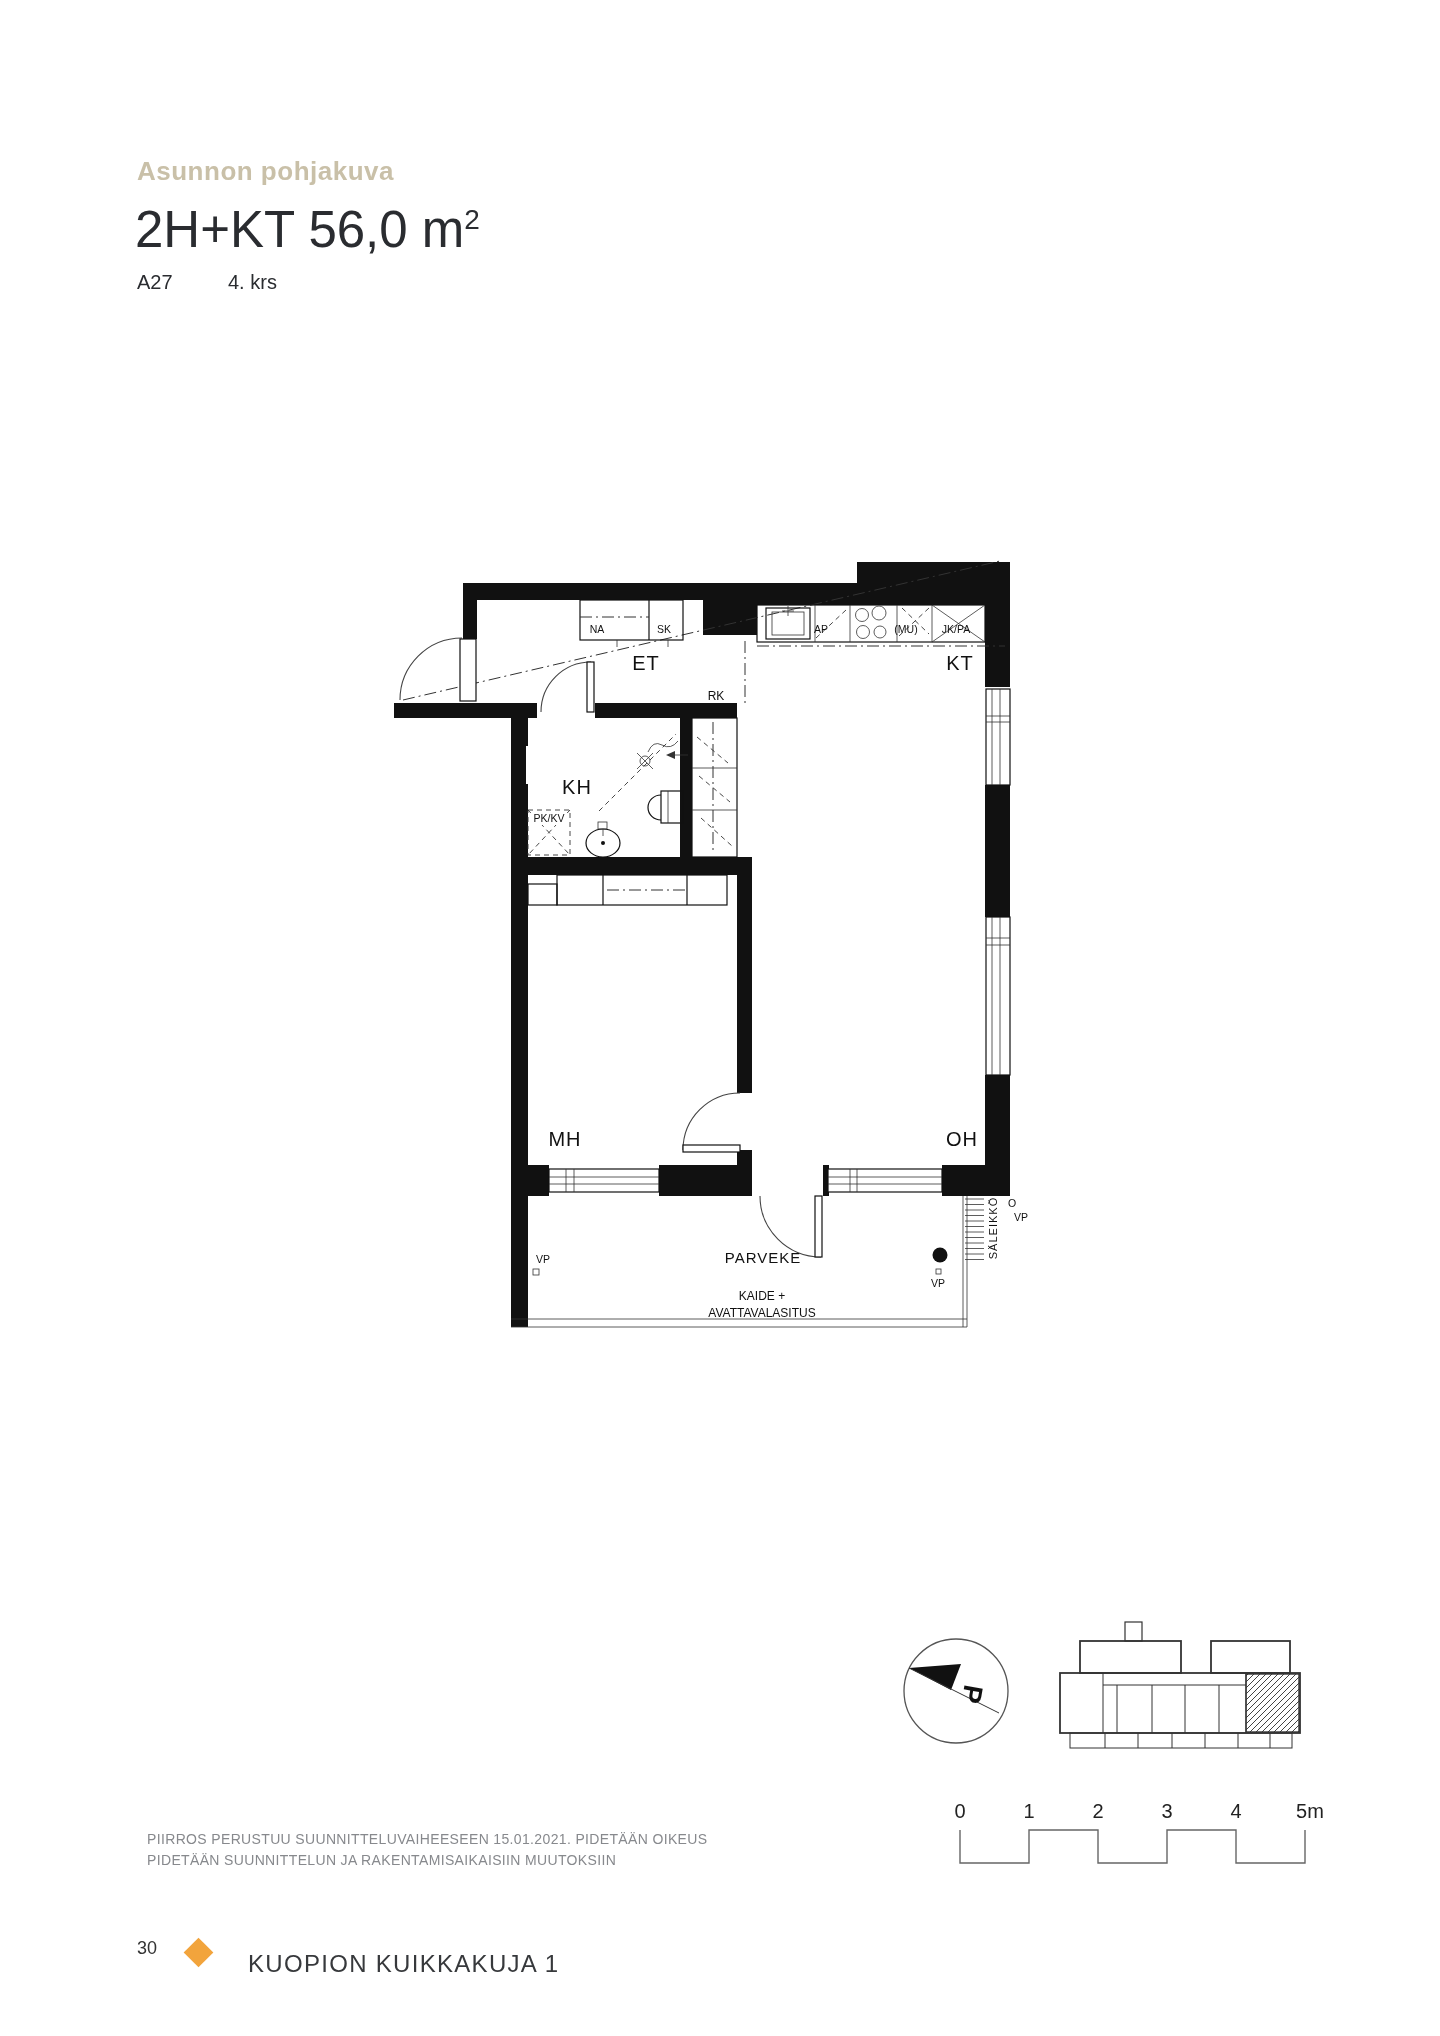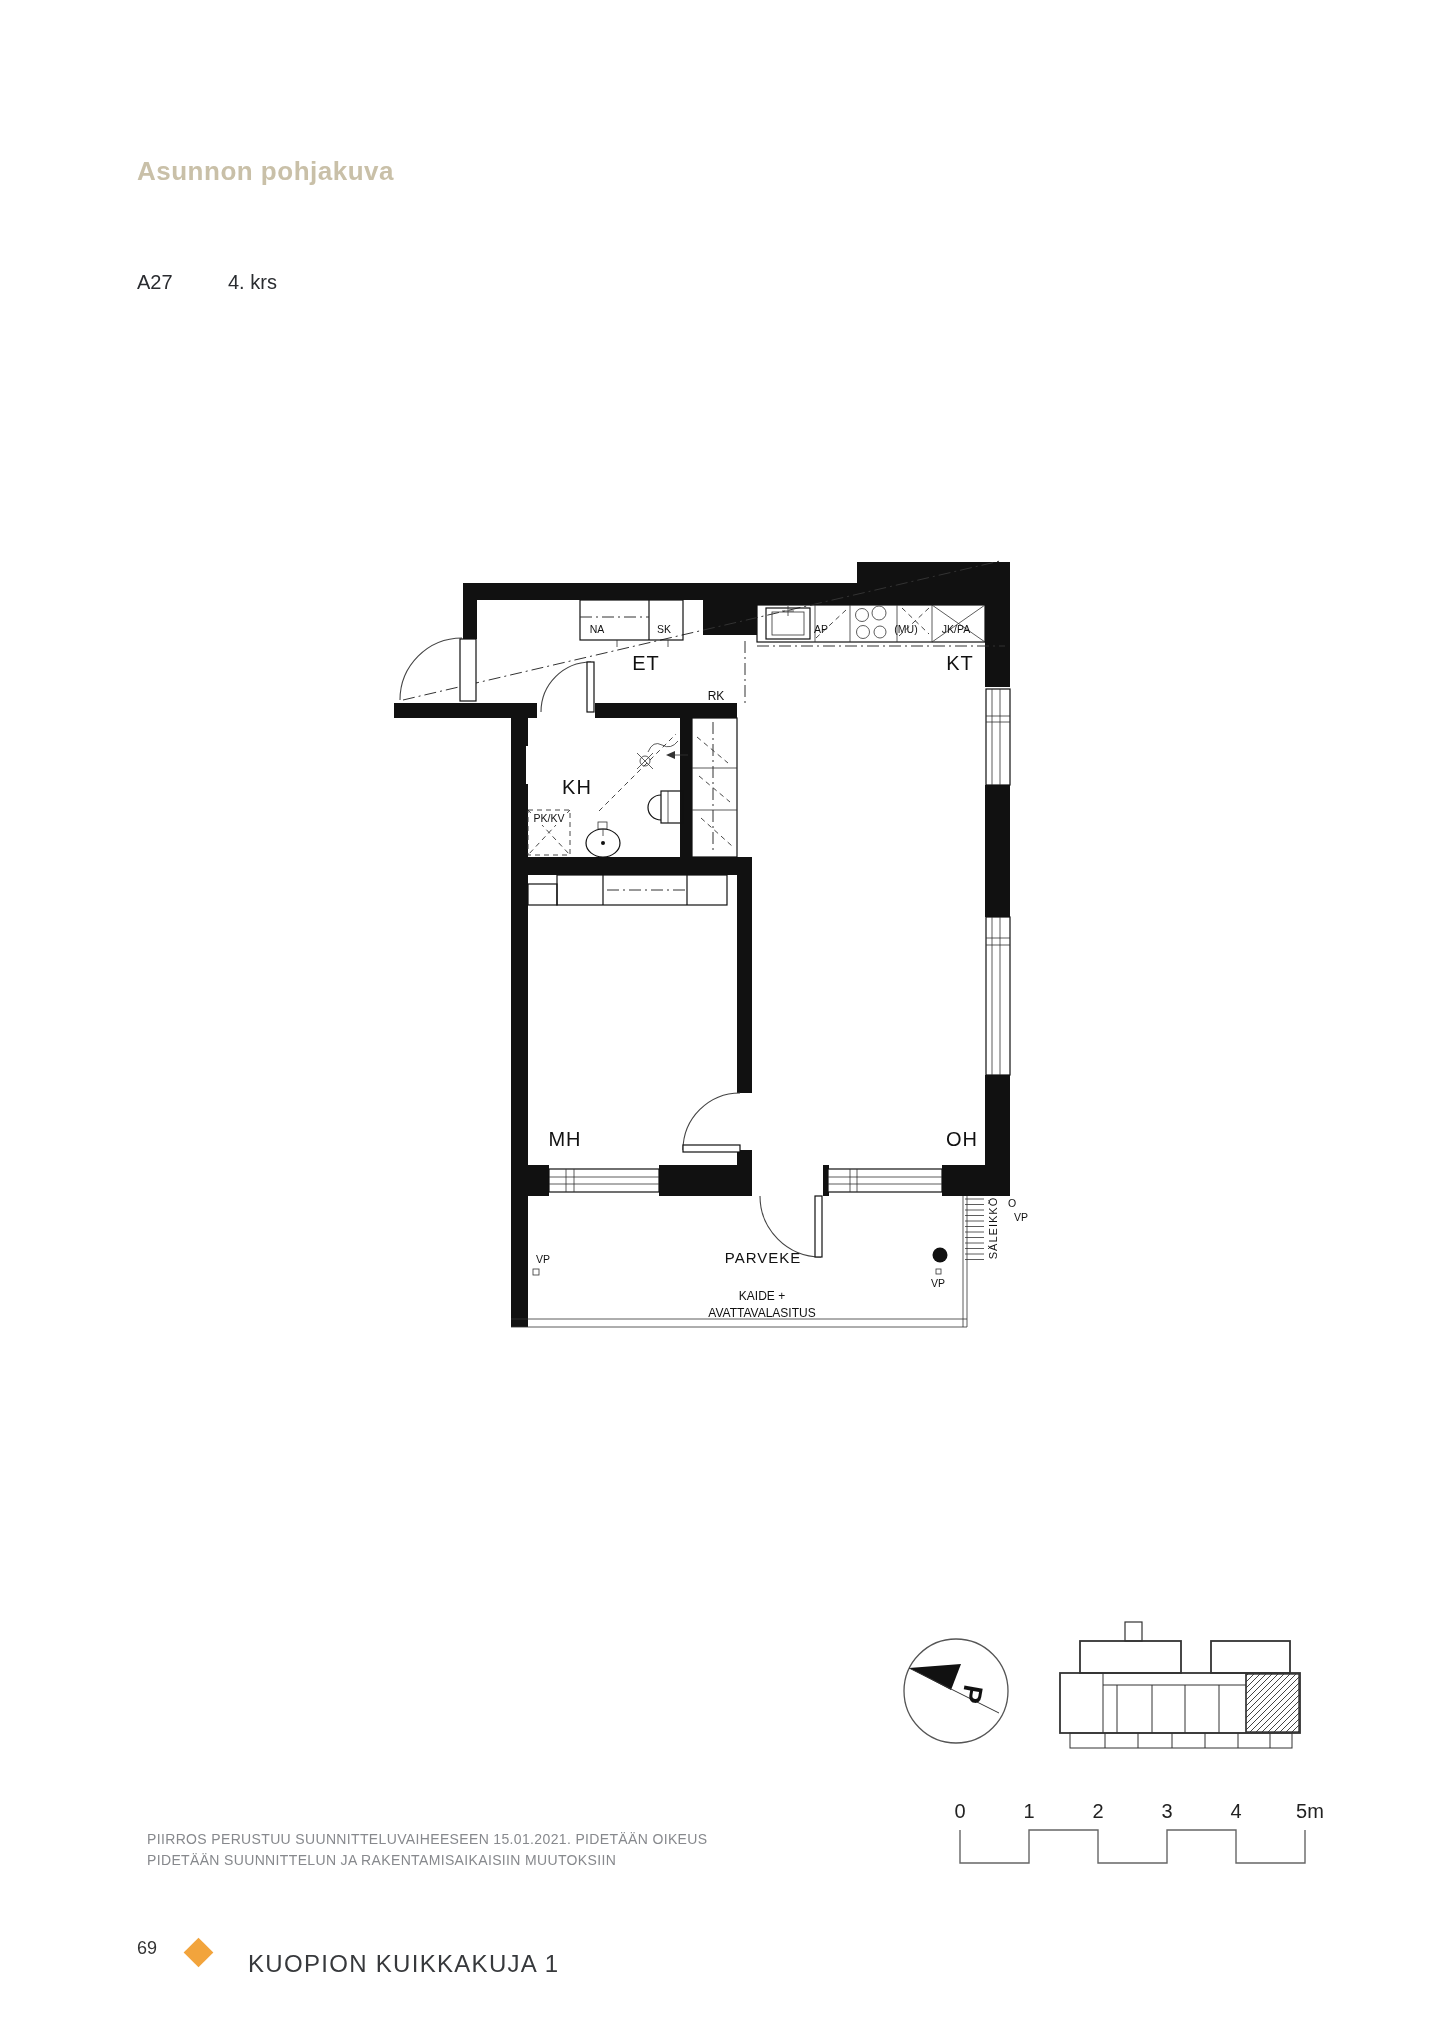--- a/index.html
+++ b/index.html
@@ -38,6 +38,7 @@
 <div class="page">
 
   <div class="abs eyebrow">Asunnon pohjakuva</div>
+  <div class="abs title"><span>2H+KT 56,0 m</span><sup>2</sup></div>
   <div class="abs aptline apt-id">A27</div>
   <div class="abs aptline apt-floor">4. krs</div>
 

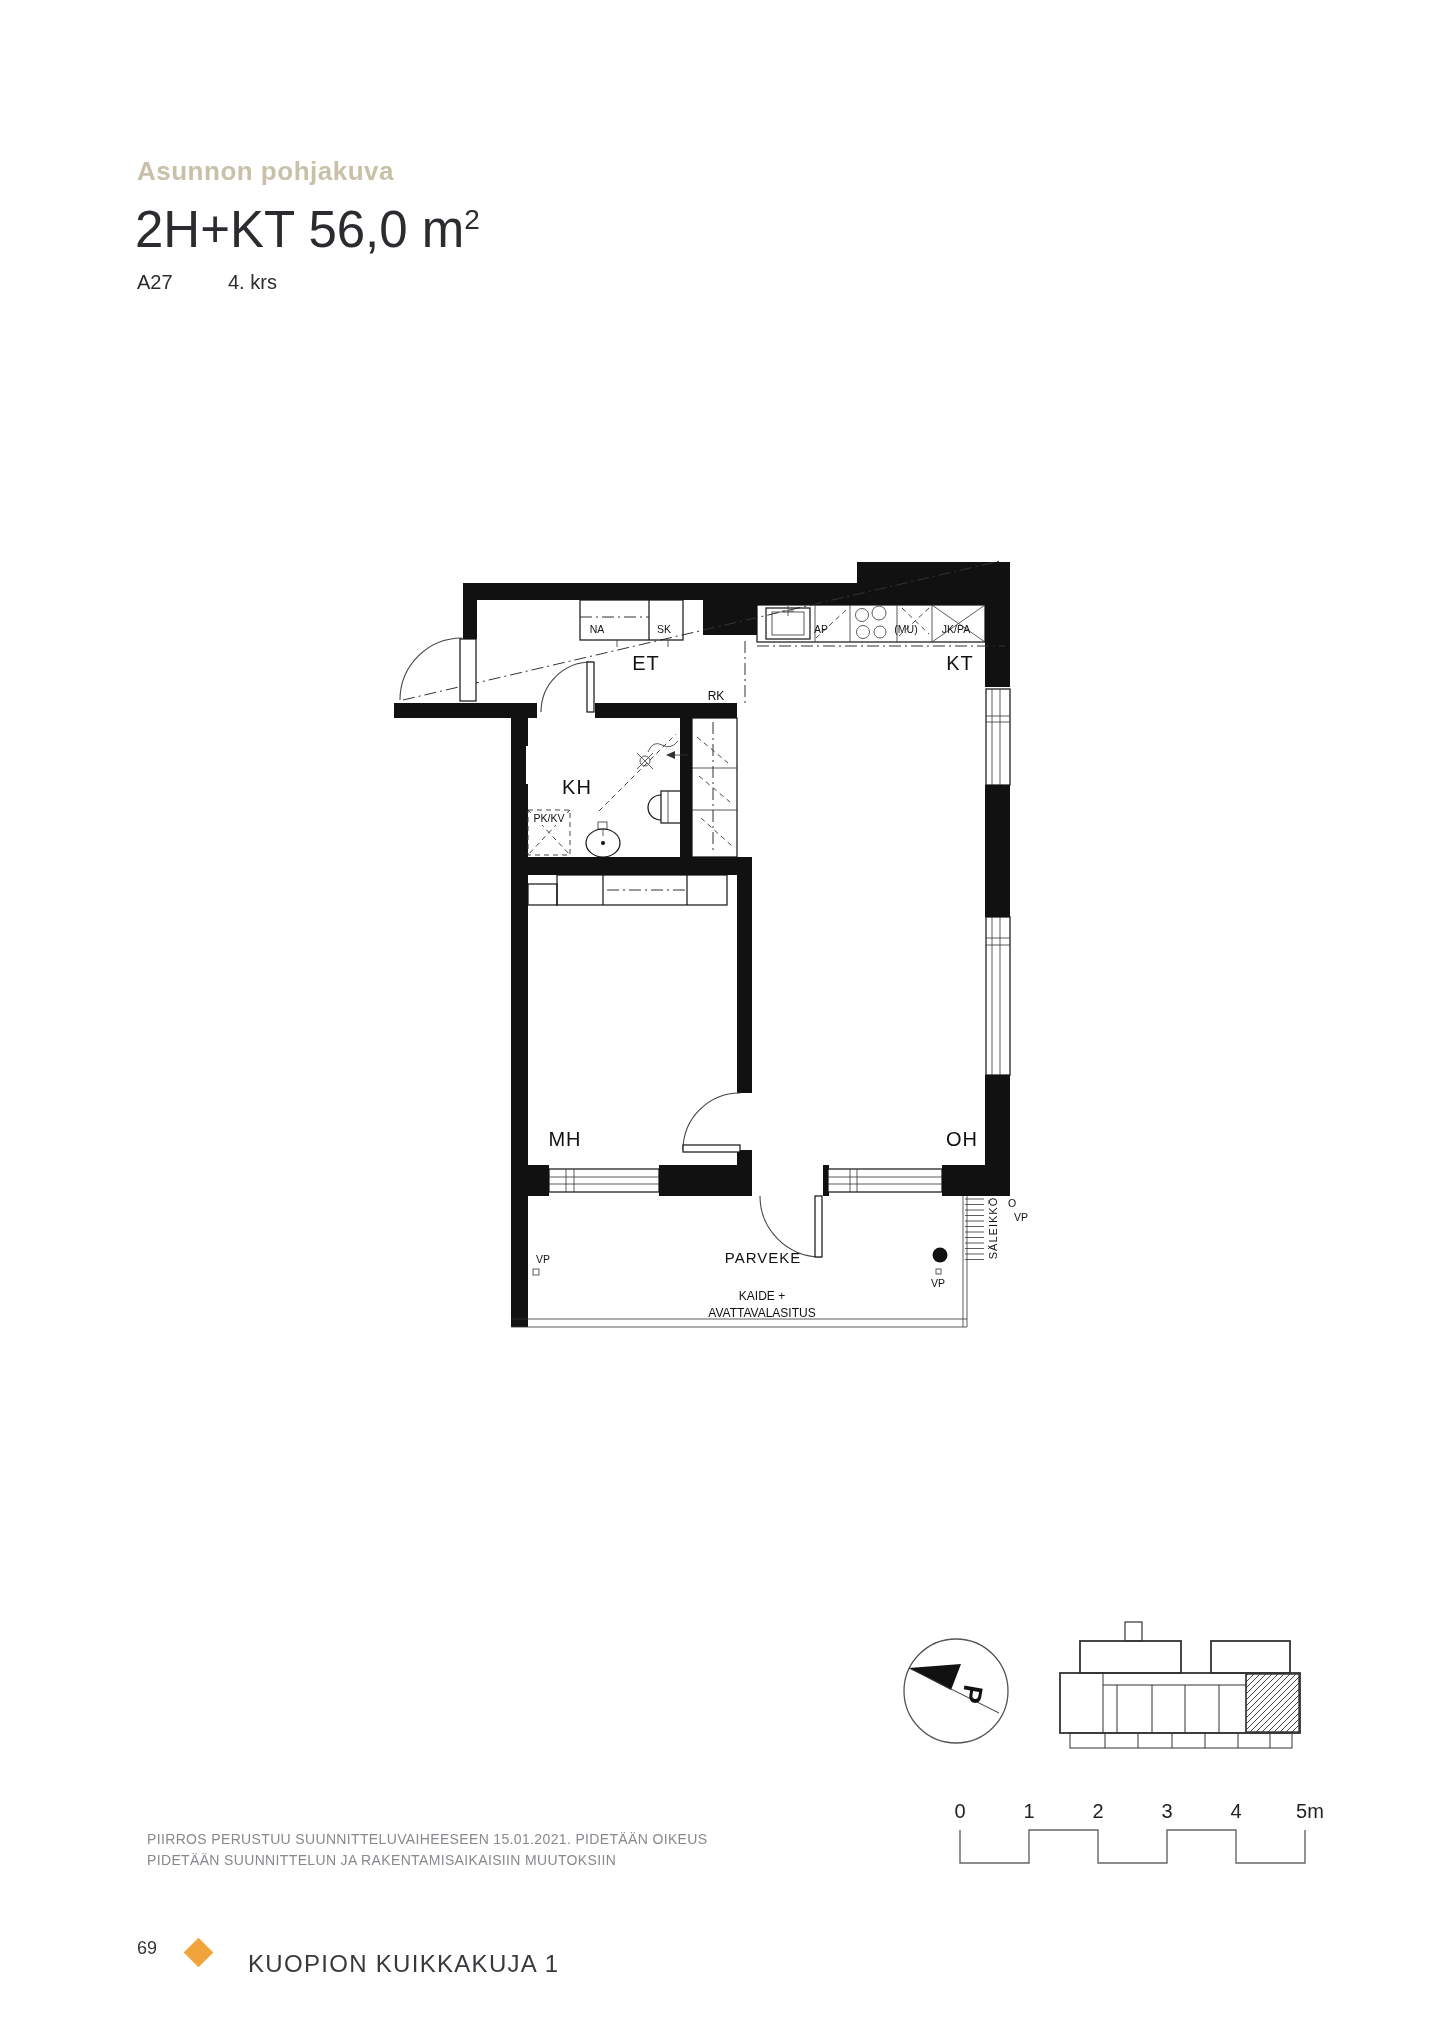--- a/index.html
+++ b/index.html
@@ -221,7 +221,7 @@
     <div>PIDETÄÄN SUUNNITTELUN JA RAKENTAMISAIKAISIIN MUUTOKSIIN</div>
   </div>
 
-  <div class="abs pagenum">69</div>
+  <div class="abs pagenum">30</div>
   <div class="abs diamond"></div>
   <div class="abs project">KUOPION KUIKKAKUJA 1</div>
 

